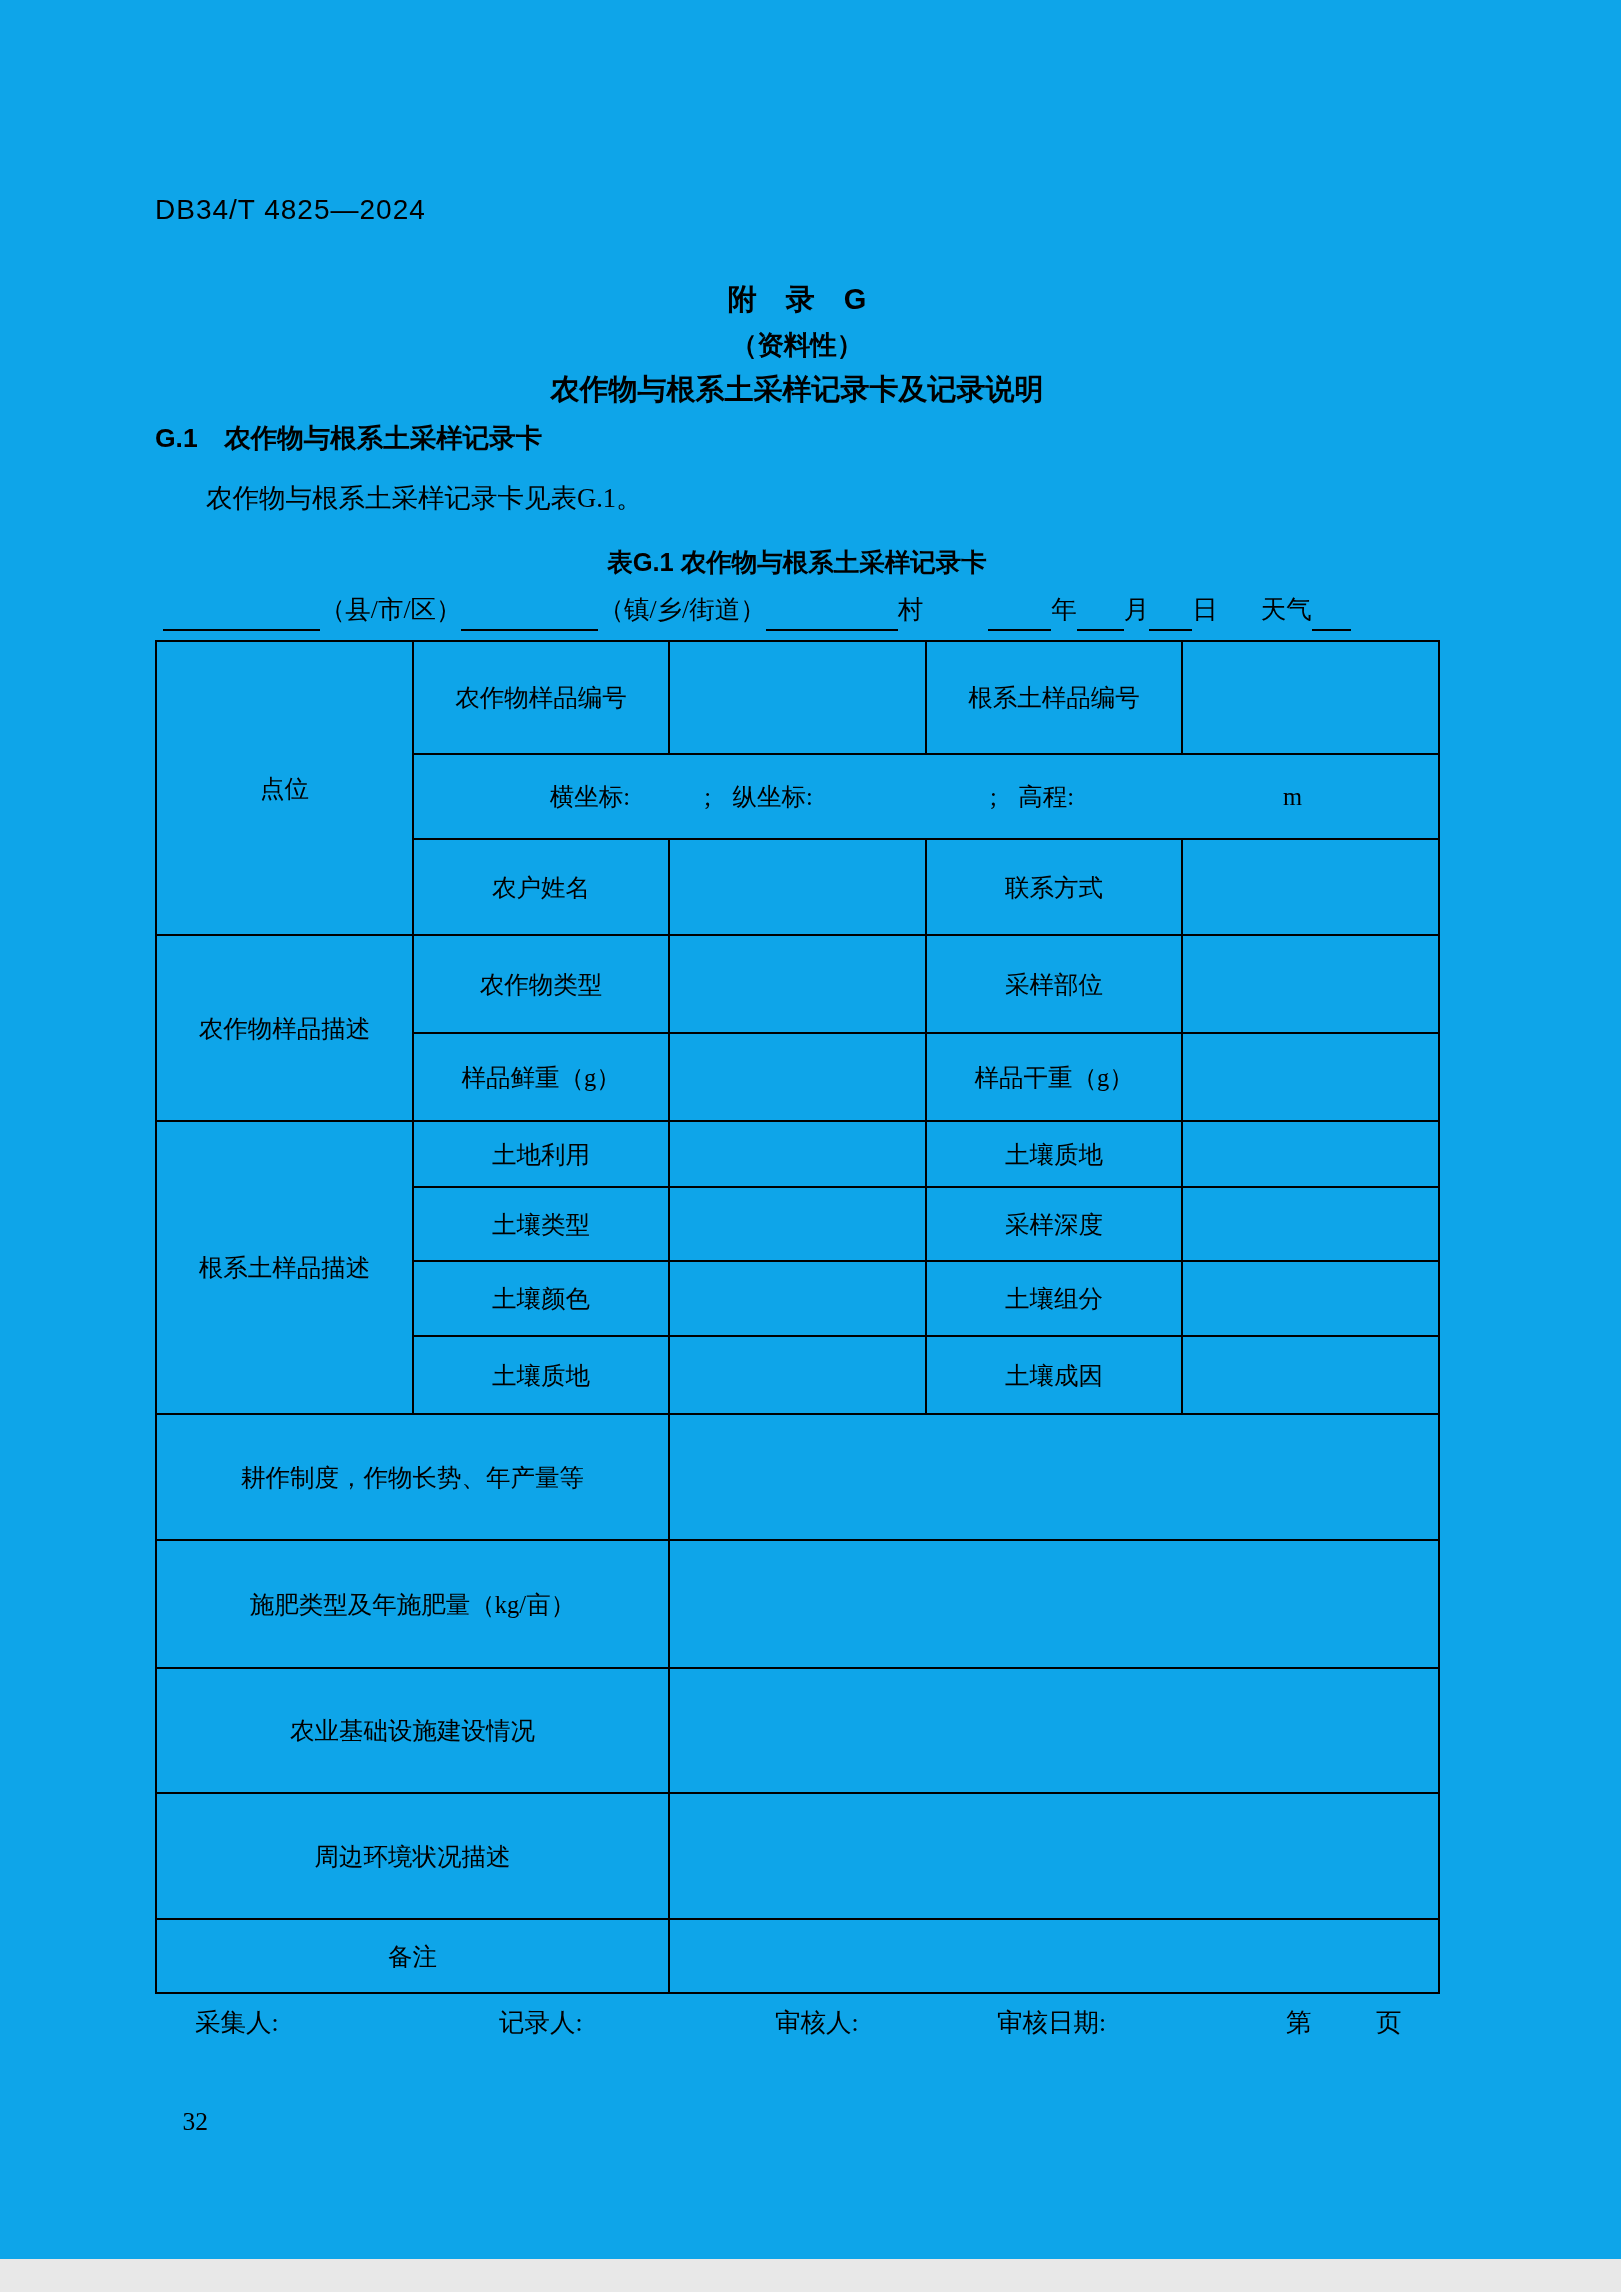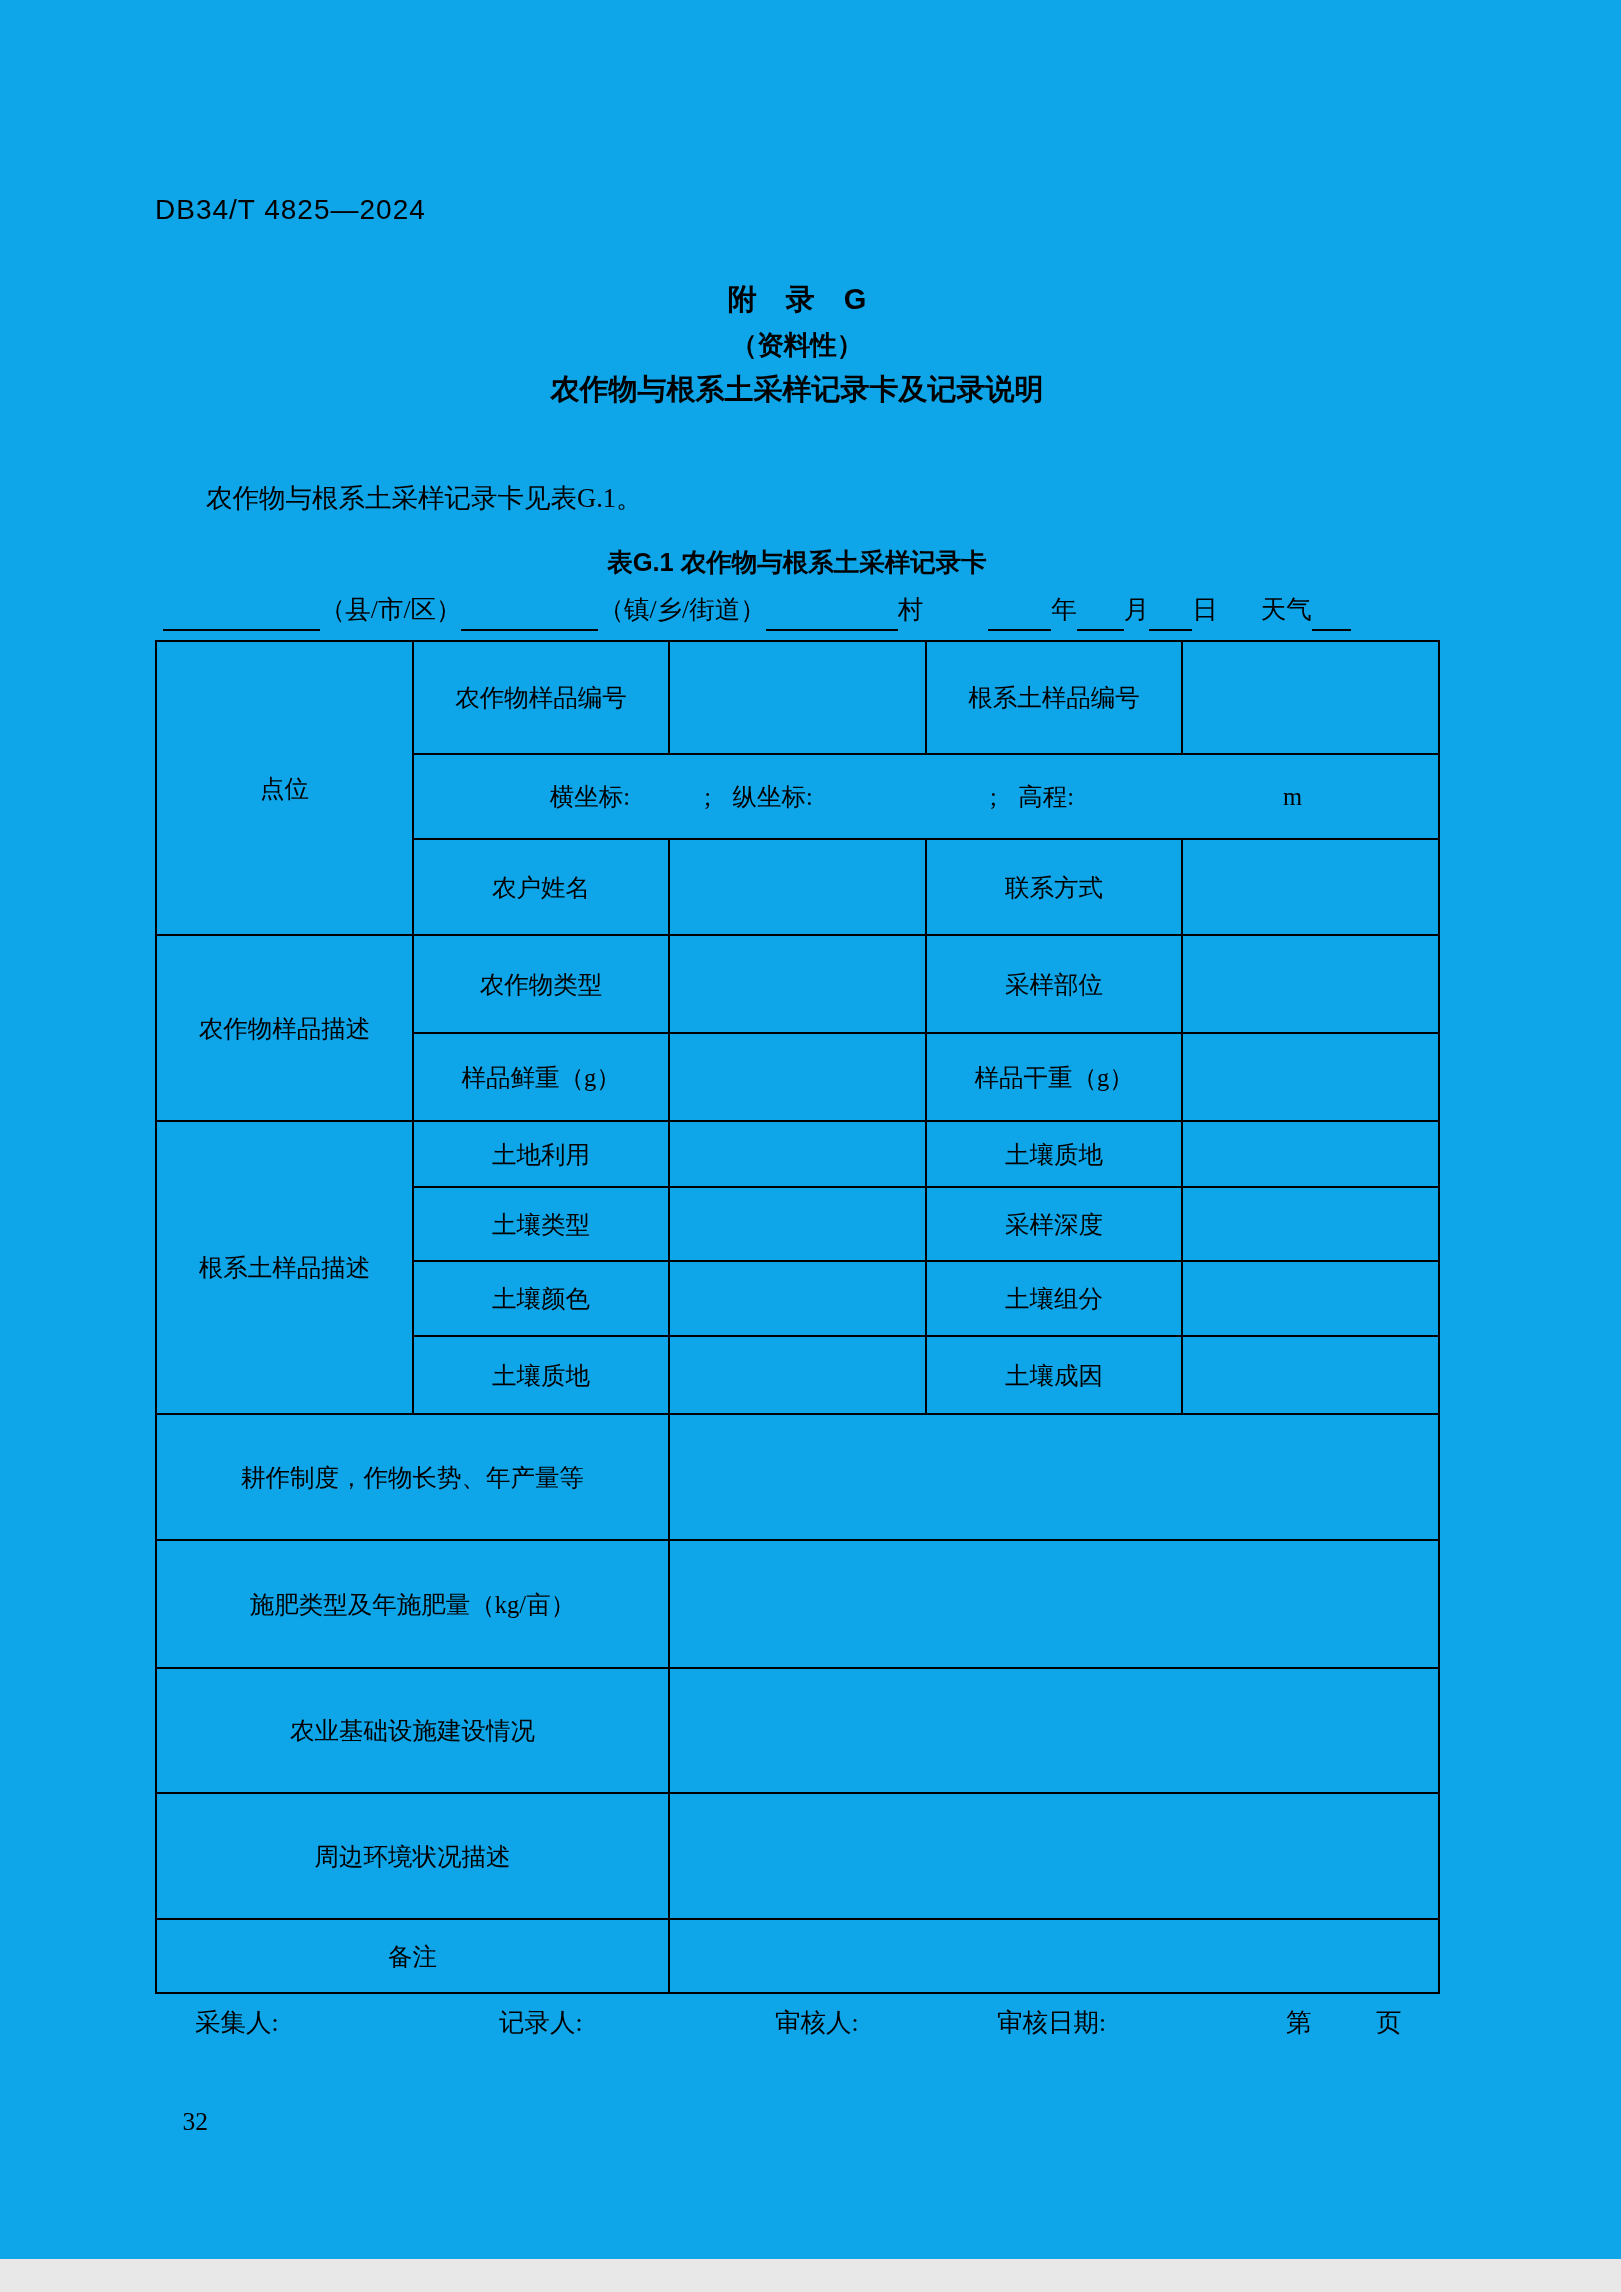--- a/index.html
+++ b/index.html
@@ -85,6 +85,7 @@
   <div class="abs t2">（资料性）</div>
   <div class="abs t3">农作物与根系土采样记录卡及记录说明</div>
 
+  <div class="abs" id="sec-heading">G.1　农作物与根系土采样记录卡</div>
   <div class="abs" id="sec-body">农作物与根系土采样记录卡见表G.1。</div>
 
   <div class="abs" id="tbl-caption">表G.1 农作物与根系土采样记录卡</div>

